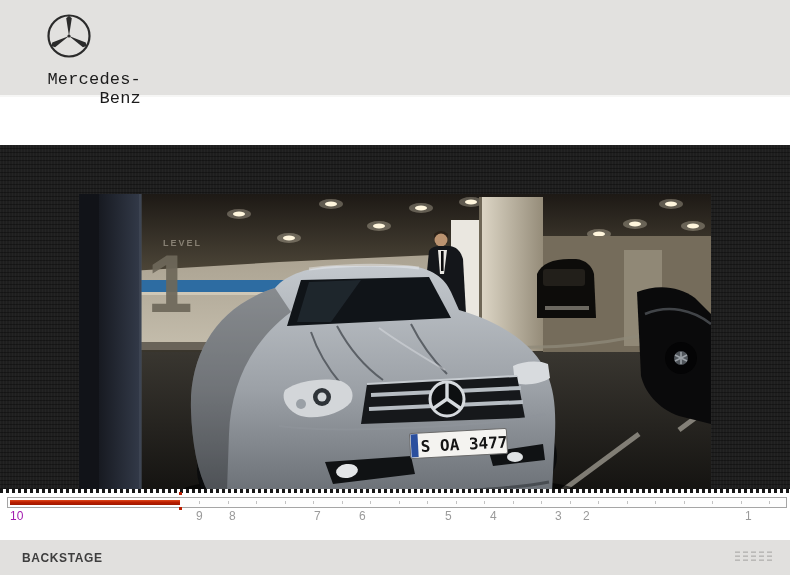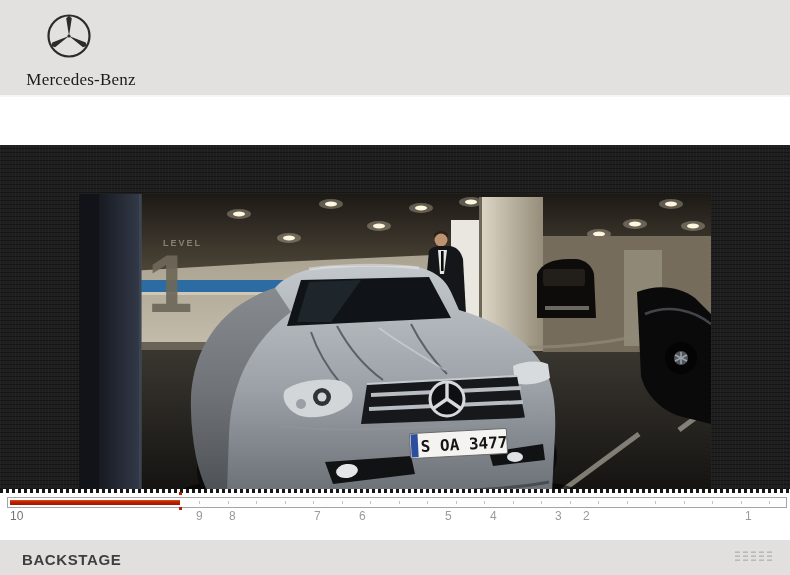--- a/index.html
+++ b/index.html
@@ -10,8 +10,8 @@
           border-bottom:2px solid #f6f6f5;}
   .logo{position:absolute;left:21px;top:8px;width:120px;height:84px;}
   .logo svg{position:absolute;left:24px;top:4px;}
-  .brand{position:absolute;left:0;top:62px;width:120px;text-align:center;
-         font-family:Liberation Serif, serif;font-size:17px;color:#1b1b1b;letter-spacing:.2px;}
+  .brand{position:absolute;left:0;top:62px;width:120px;text-align:right;
+         font-family:Liberation Mono, monospace;font-size:17px;color:#1b1b1b;letter-spacing:.2px;}
   
   .stage{position:absolute;left:0;top:97px;width:790px;height:392px;background-color:#1e1e1e;
          background-image:

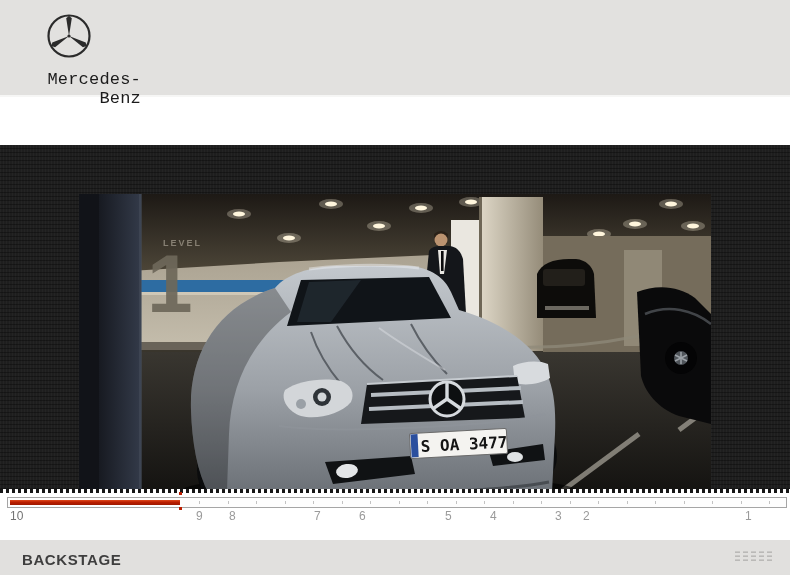--- a/index.html
+++ b/index.html
@@ -259,7 +259,7 @@
     <div id="markerTop" class="marker-dot" style="left: 179px; top: 3px; background: rgb(187, 29, 0);"></div>
     <div id="markerBottom" class="marker-dot" style="left: 179px; top: 18px; background: rgb(187, 29, 0);"></div>
     <div id="chapters">
-        <span class="chapter" style="left: 10px; color: #737373;">10</span>
+        <span class="chapter" style="left: 10px; color: #a21caf;">10</span>
         <span class="chapter" style="left: 196px; color: rgb(154, 154, 154);">9</span>
         <span class="chapter" style="left: 229px; color: rgb(154, 154, 154);">8</span>
         <span class="chapter" style="left: 314px; color: rgb(154, 154, 154);">7</span>

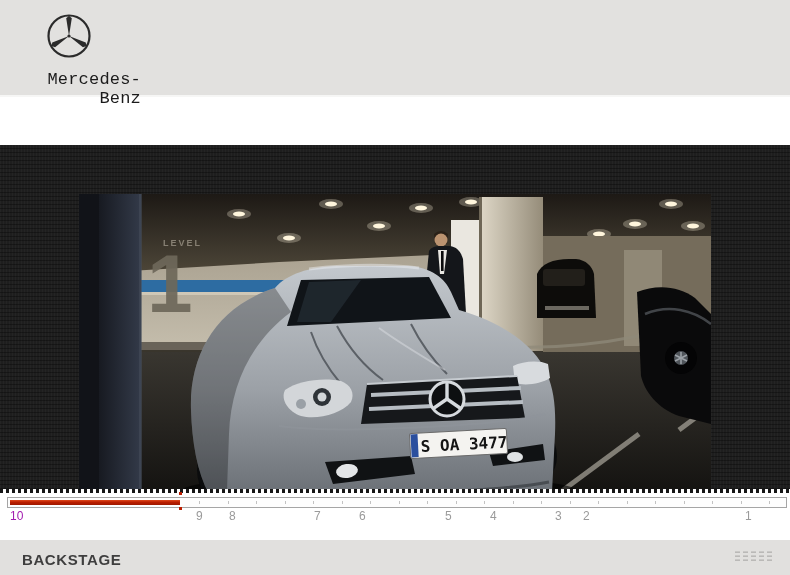--- a/index.html
+++ b/index.html
@@ -32,7 +32,7 @@
   .chapter{position:absolute;top:20px;font-size:12px;color:#9a9a9a;cursor:pointer;}
   
   .footer{position:absolute;left:0;top:540px;width:790px;height:35px;background:#e1e0de;}
-  .backstage{position:absolute;left:22px;top:11px;font-size:15px;font-weight:bold;
+  .backstage{position:absolute;left:22px;top:11px;font-size:12px;font-weight:bold;
              letter-spacing:.6px;color:#3e3e3e;cursor:pointer;}
   .grid-dashes{position:absolute;right:18px;top:11px;width:37px;height:12px;display:grid;
                grid-template-columns:repeat(5,5px);grid-template-rows:repeat(3,2px);

